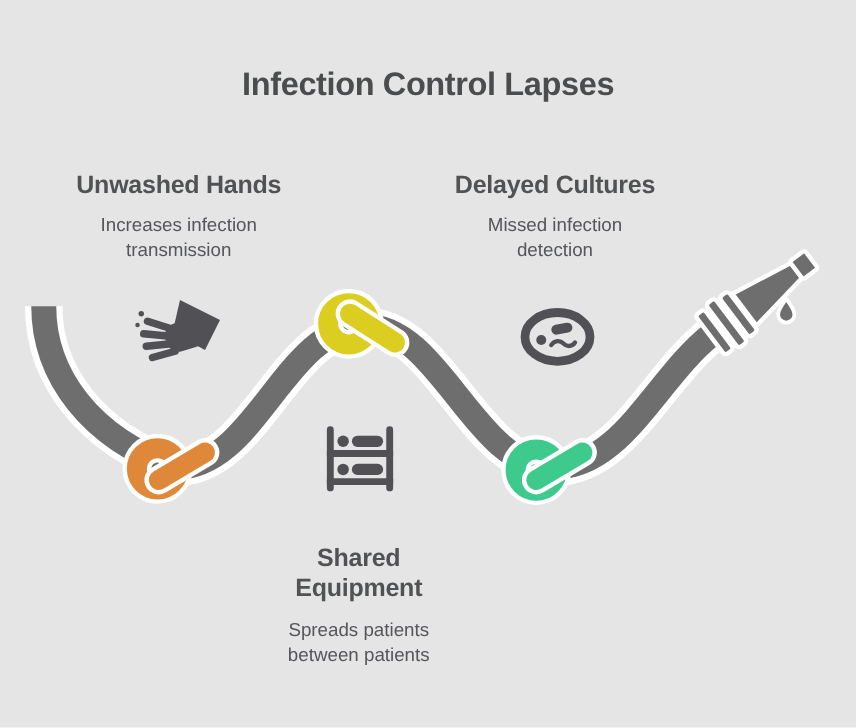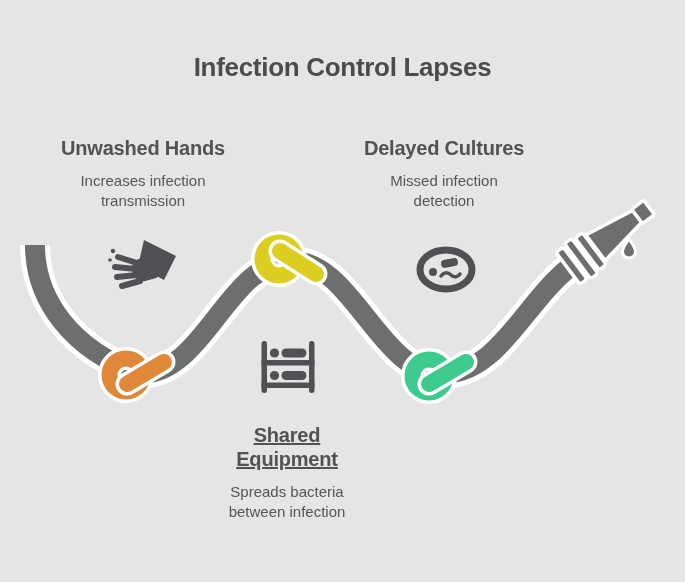--- a/index.html
+++ b/index.html
@@ -16,7 +16,7 @@
     font-size:20px; font-weight:700; letter-spacing:-0.2px;
     color:#515254; line-height:1.2;
   }
-  .heading.narrow { width:150px; margin:0 auto;text-decoration:underline; }
+  .heading.narrow { width:150px; margin:12px auto; }
   .desc {
     width:160px; margin:11px auto 0 auto;
     font-size:15px; line-height:1.32; color:#55565a;

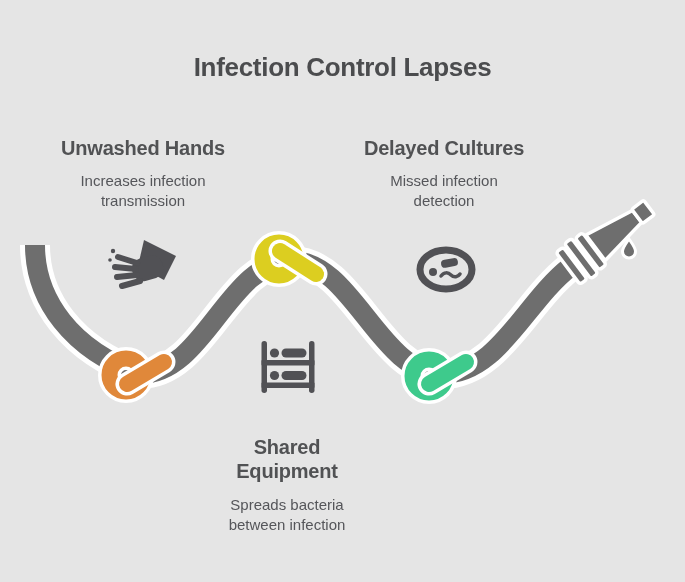--- a/index.html
+++ b/index.html
@@ -117,7 +117,7 @@
 
   <div class="label-block" id="lb-shared">
     <div class="heading narrow">Shared Equipment</div>
-    <div class="desc">Spreads bacteria between infection</div>
+    <div class="desc">Spreads patients between patients</div>
   </div>
 
 </div>

